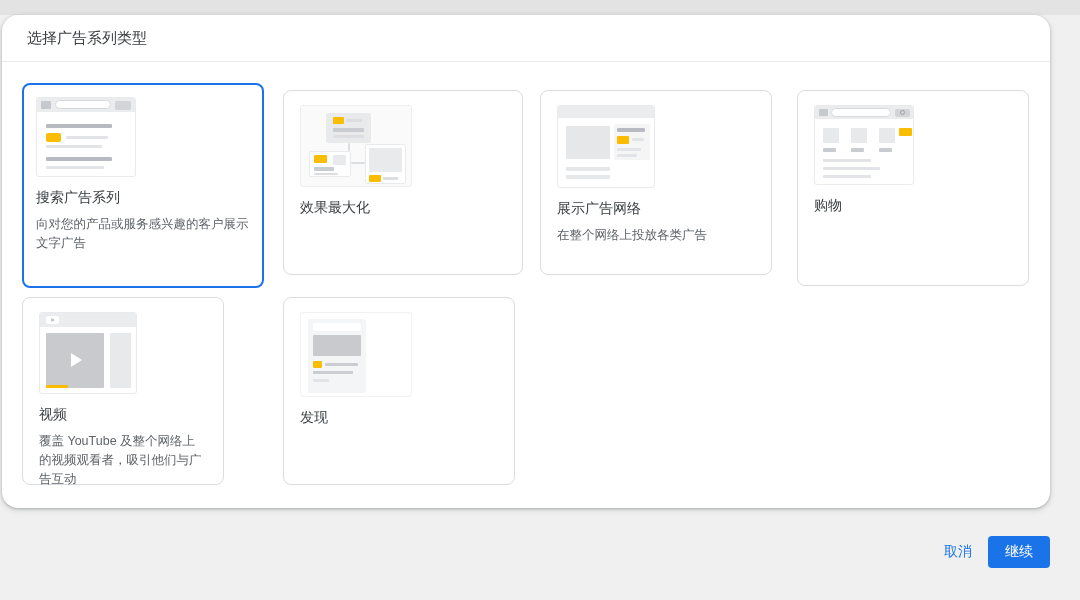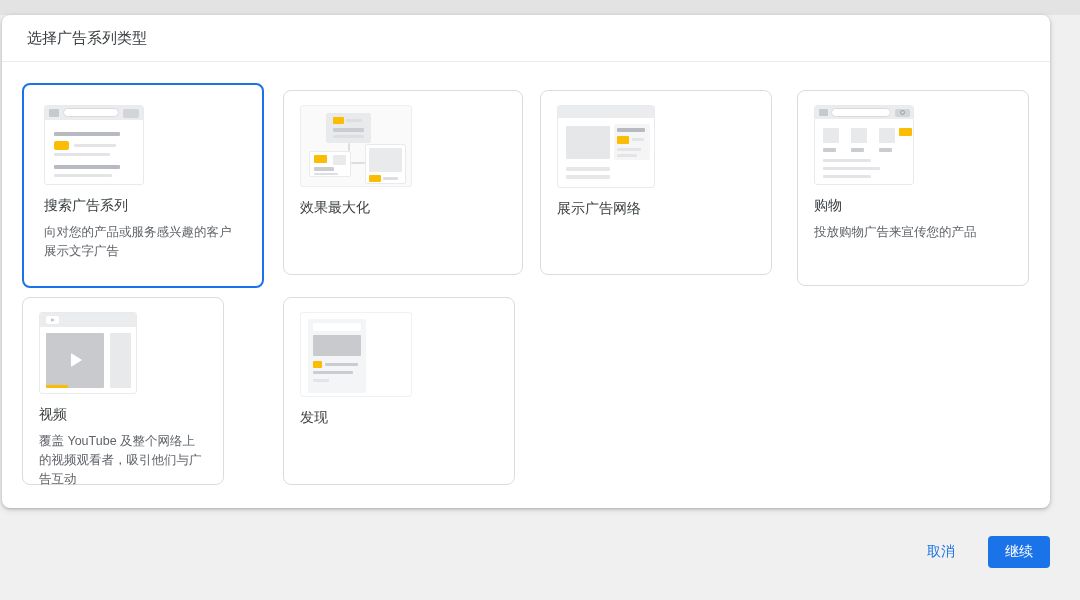--- a/index.html
+++ b/index.html
@@ -24,7 +24,7 @@
   .top-strip{position:absolute;left:0;top:0;width:1080px;height:15px;background:#e3e3e4}
   .dialog{
     position:absolute;left:2px;top:15px;width:1048px;height:493px;
-    background:#fff;border-radius:8px;
+    background:#fff;border-radius:16px;
     box-shadow:0 1px 3px rgba(60,64,67,.3),0 2px 6px rgba(60,64,67,.15);
   }
   .dialog-header{height:47px;border-bottom:1px solid #e8eaed;display:flex;align-items:center;padding-left:25px}

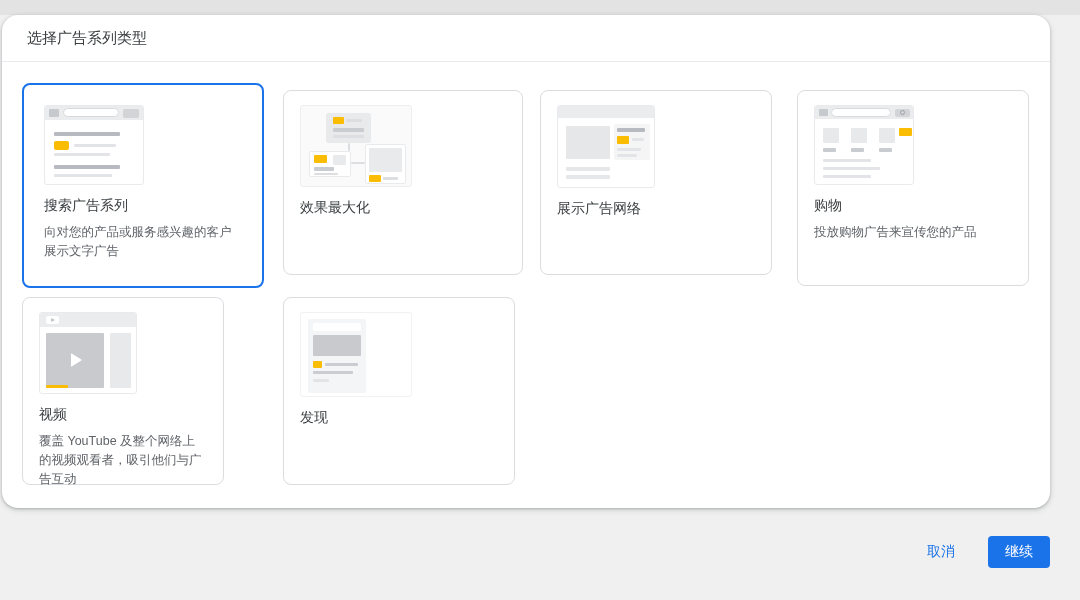--- a/index.html
+++ b/index.html
@@ -33,7 +33,7 @@
     position:absolute;background:#fff;border:1px solid #dadce0;border-radius:8px;
     padding:14px 16px;cursor:pointer;
   }
-  .card.selected{border:2px solid var(--accent);padding:20px}
+  .card.selected{border:2px solid var(--accent);padding:12px}
   .card1{left:20px;top:68px;width:242px;height:205px}
   .card2{left:281px;top:75px;width:240px;height:185px}
   .card3{left:538px;top:75px;width:232px;height:185px}

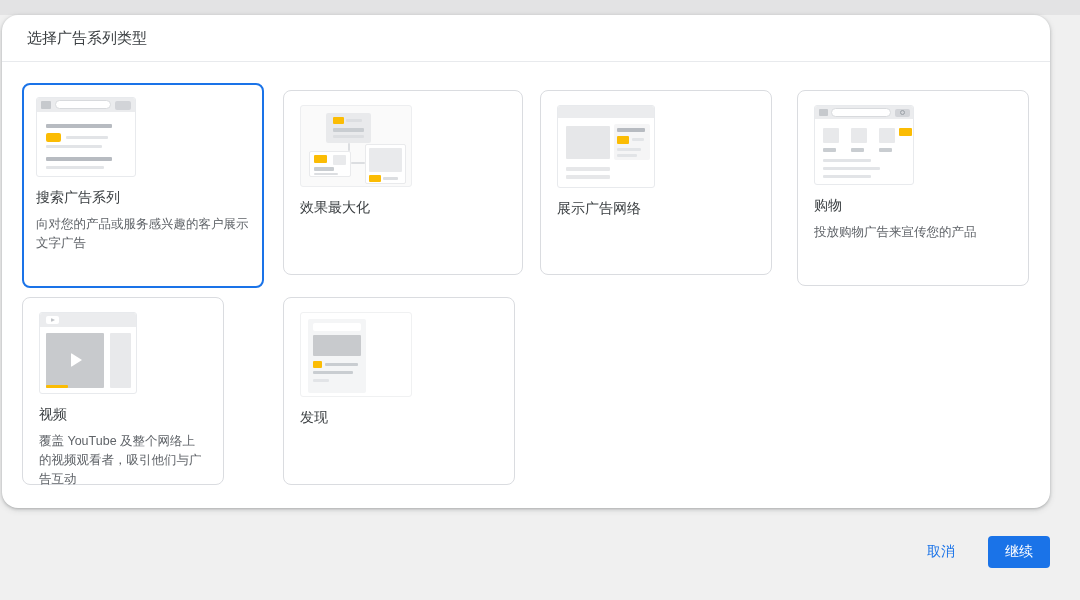--- a/index.html
+++ b/index.html
@@ -122,6 +122,7 @@
       <i style="left:59px;top:48px;width:20px;height:3px"></i>
     </div>
     <div class="card-title">展示广告网络</div>
+    <div class="card-desc">在整个网络上投放各类广告</div>
   </div>
 
   <div class="card card4">

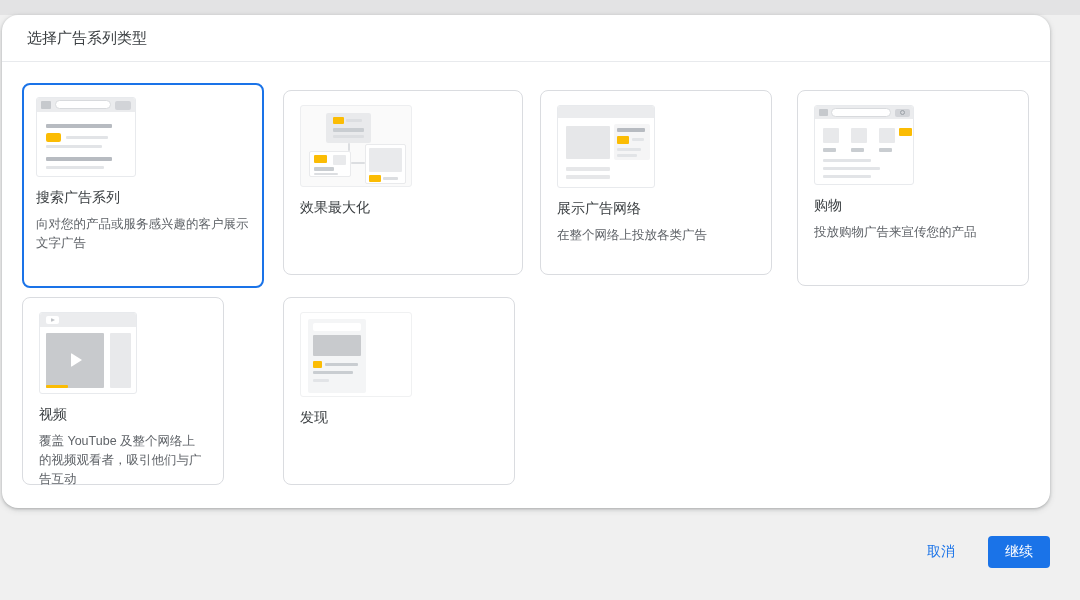--- a/index.html
+++ b/index.html
@@ -144,7 +144,6 @@
       <i style="left:8px;top:69px;width:48px;height:3px"></i>
     </div>
     <div class="card-title">购物</div>
-    <div class="card-desc">投放购物广告来宣传您的产品</div>
   </div>
 
   <div class="card card5">

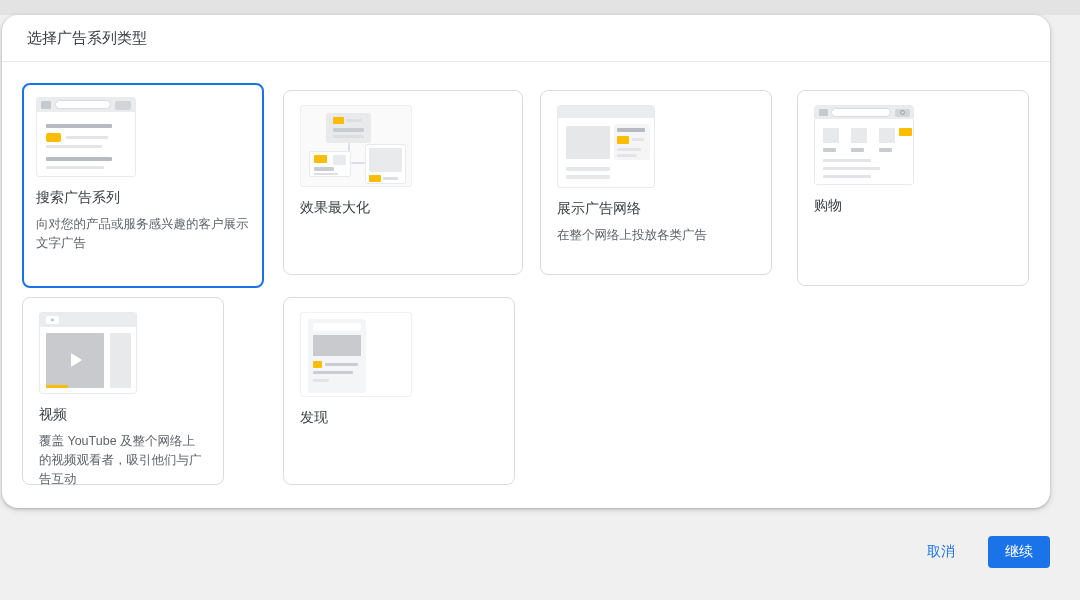--- a/index.html
+++ b/index.html
@@ -51,7 +51,7 @@
   .ill-display{width:98px;height:83px}
   .ill-video{width:98px;height:82px}
   .ill-discovery{width:112px;height:85px;border-color:#f0f1f2}
-  .footer{position:absolute;top:536px;right:30px;display:flex;gap:33px}
+  .footer{position:absolute;top:536px;right:30px;display:flex;gap:16px}
   .cancel-btn{font-size:14px;color:var(--accent);background:none;border:none;cursor:pointer;font-family:inherit}
   .continue-btn{
     width:62px;height:32px;background:var(--accent);color:#fff;border:none;border-radius:4px;

